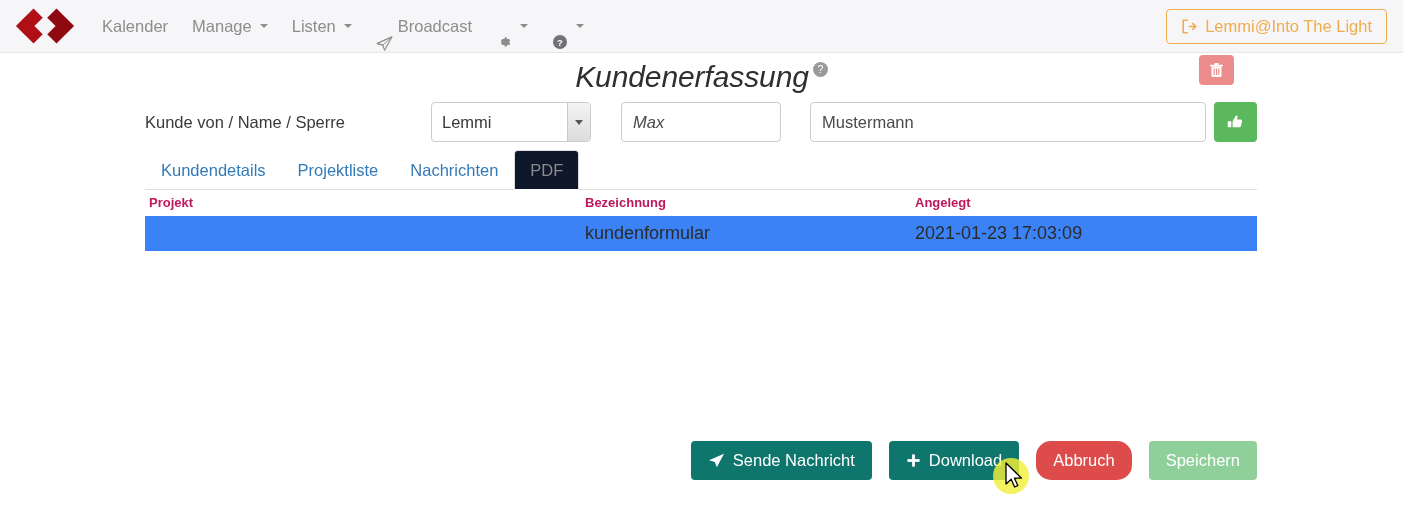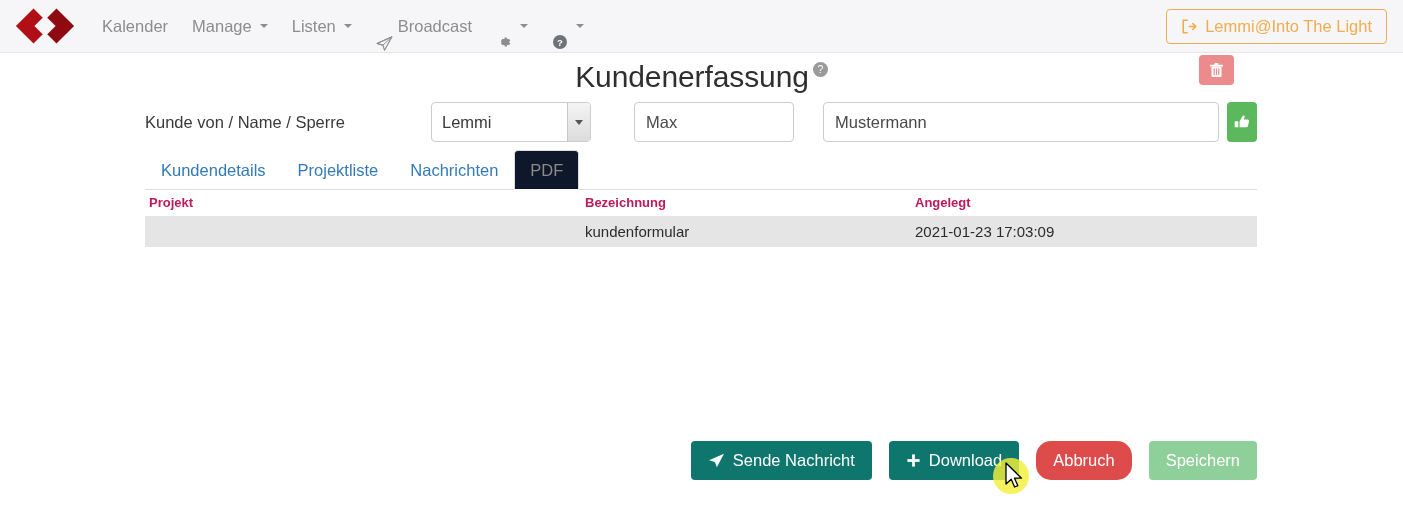--- a/index.html
+++ b/index.html
@@ -77,6 +77,7 @@
   .page-title {
     display:inline-block; font-size:30px; font-weight:400; color:#2f2f2f;
     letter-spacing:-0.1px;
+    font-style:italic;
   }
   .help-sup {
     display:inline-block; vertical-align:super;

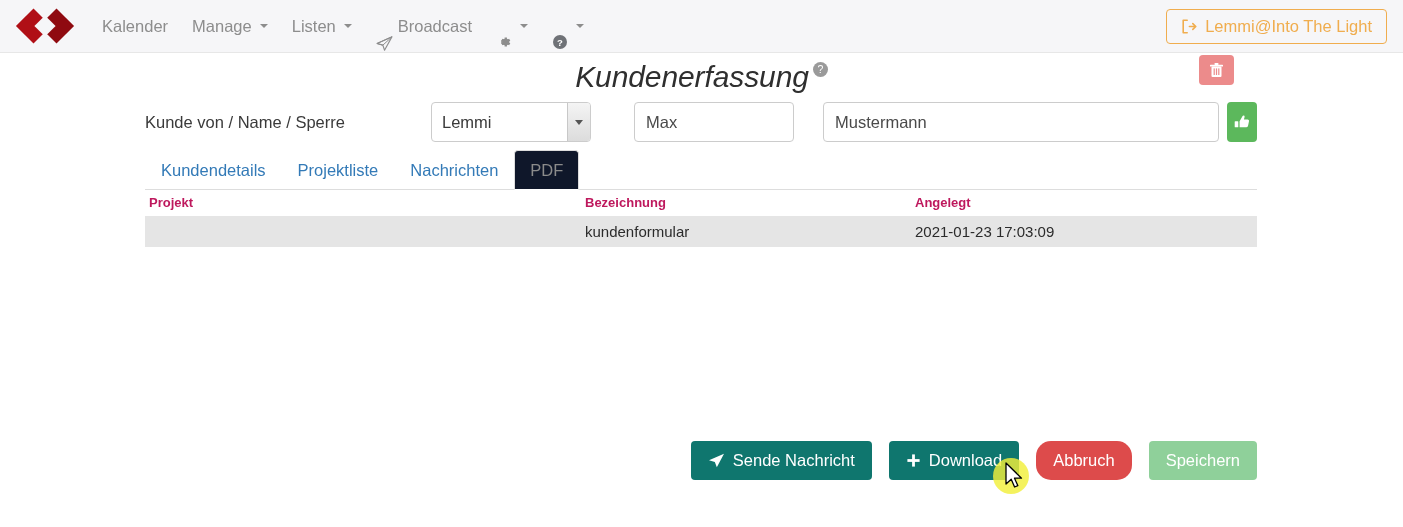--- a/index.html
+++ b/index.html
@@ -127,7 +127,7 @@
     font-size:16.5px; color:#4a4a4a; padding:0 11px;
     font-family:"Liberation Sans", sans-serif; outline:none;
   }
-  .input-name { width:160px; flex:0 0 160px; margin-left:43px; }
+  .input-name { width:160px; flex:0 0 160px; margin-left:30px;font-style:italic; }
   .input-sperre { width:396px; flex:0 0 396px; margin-left:29px; }
   .thumb-btn {
     width:44px; height:40px; margin-left:8px;

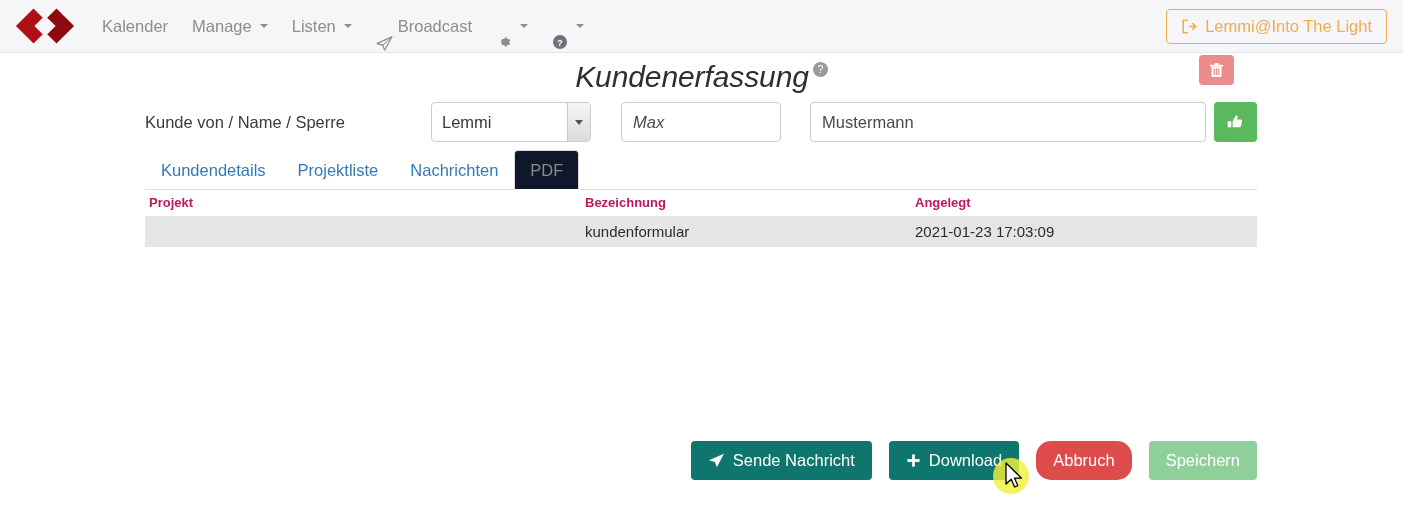--- a/index.html
+++ b/index.html
@@ -163,8 +163,8 @@
     text-align:left; padding:3px 8px 6px 4px; background:#fff;margin-left:43px;
   }
   .tbl td {
-    font-size:15px; color:#2b2b2b; padding:7px 8px 7px 4px;
-    background:#e5e5e5;
+    font-size:18px; color:#2b2b2b; padding:7px 8px 7px 4px;
+    background:#3b82f6;
   }
   .c-proj { width:440px; }
   .c-bez  { width:330px; }

